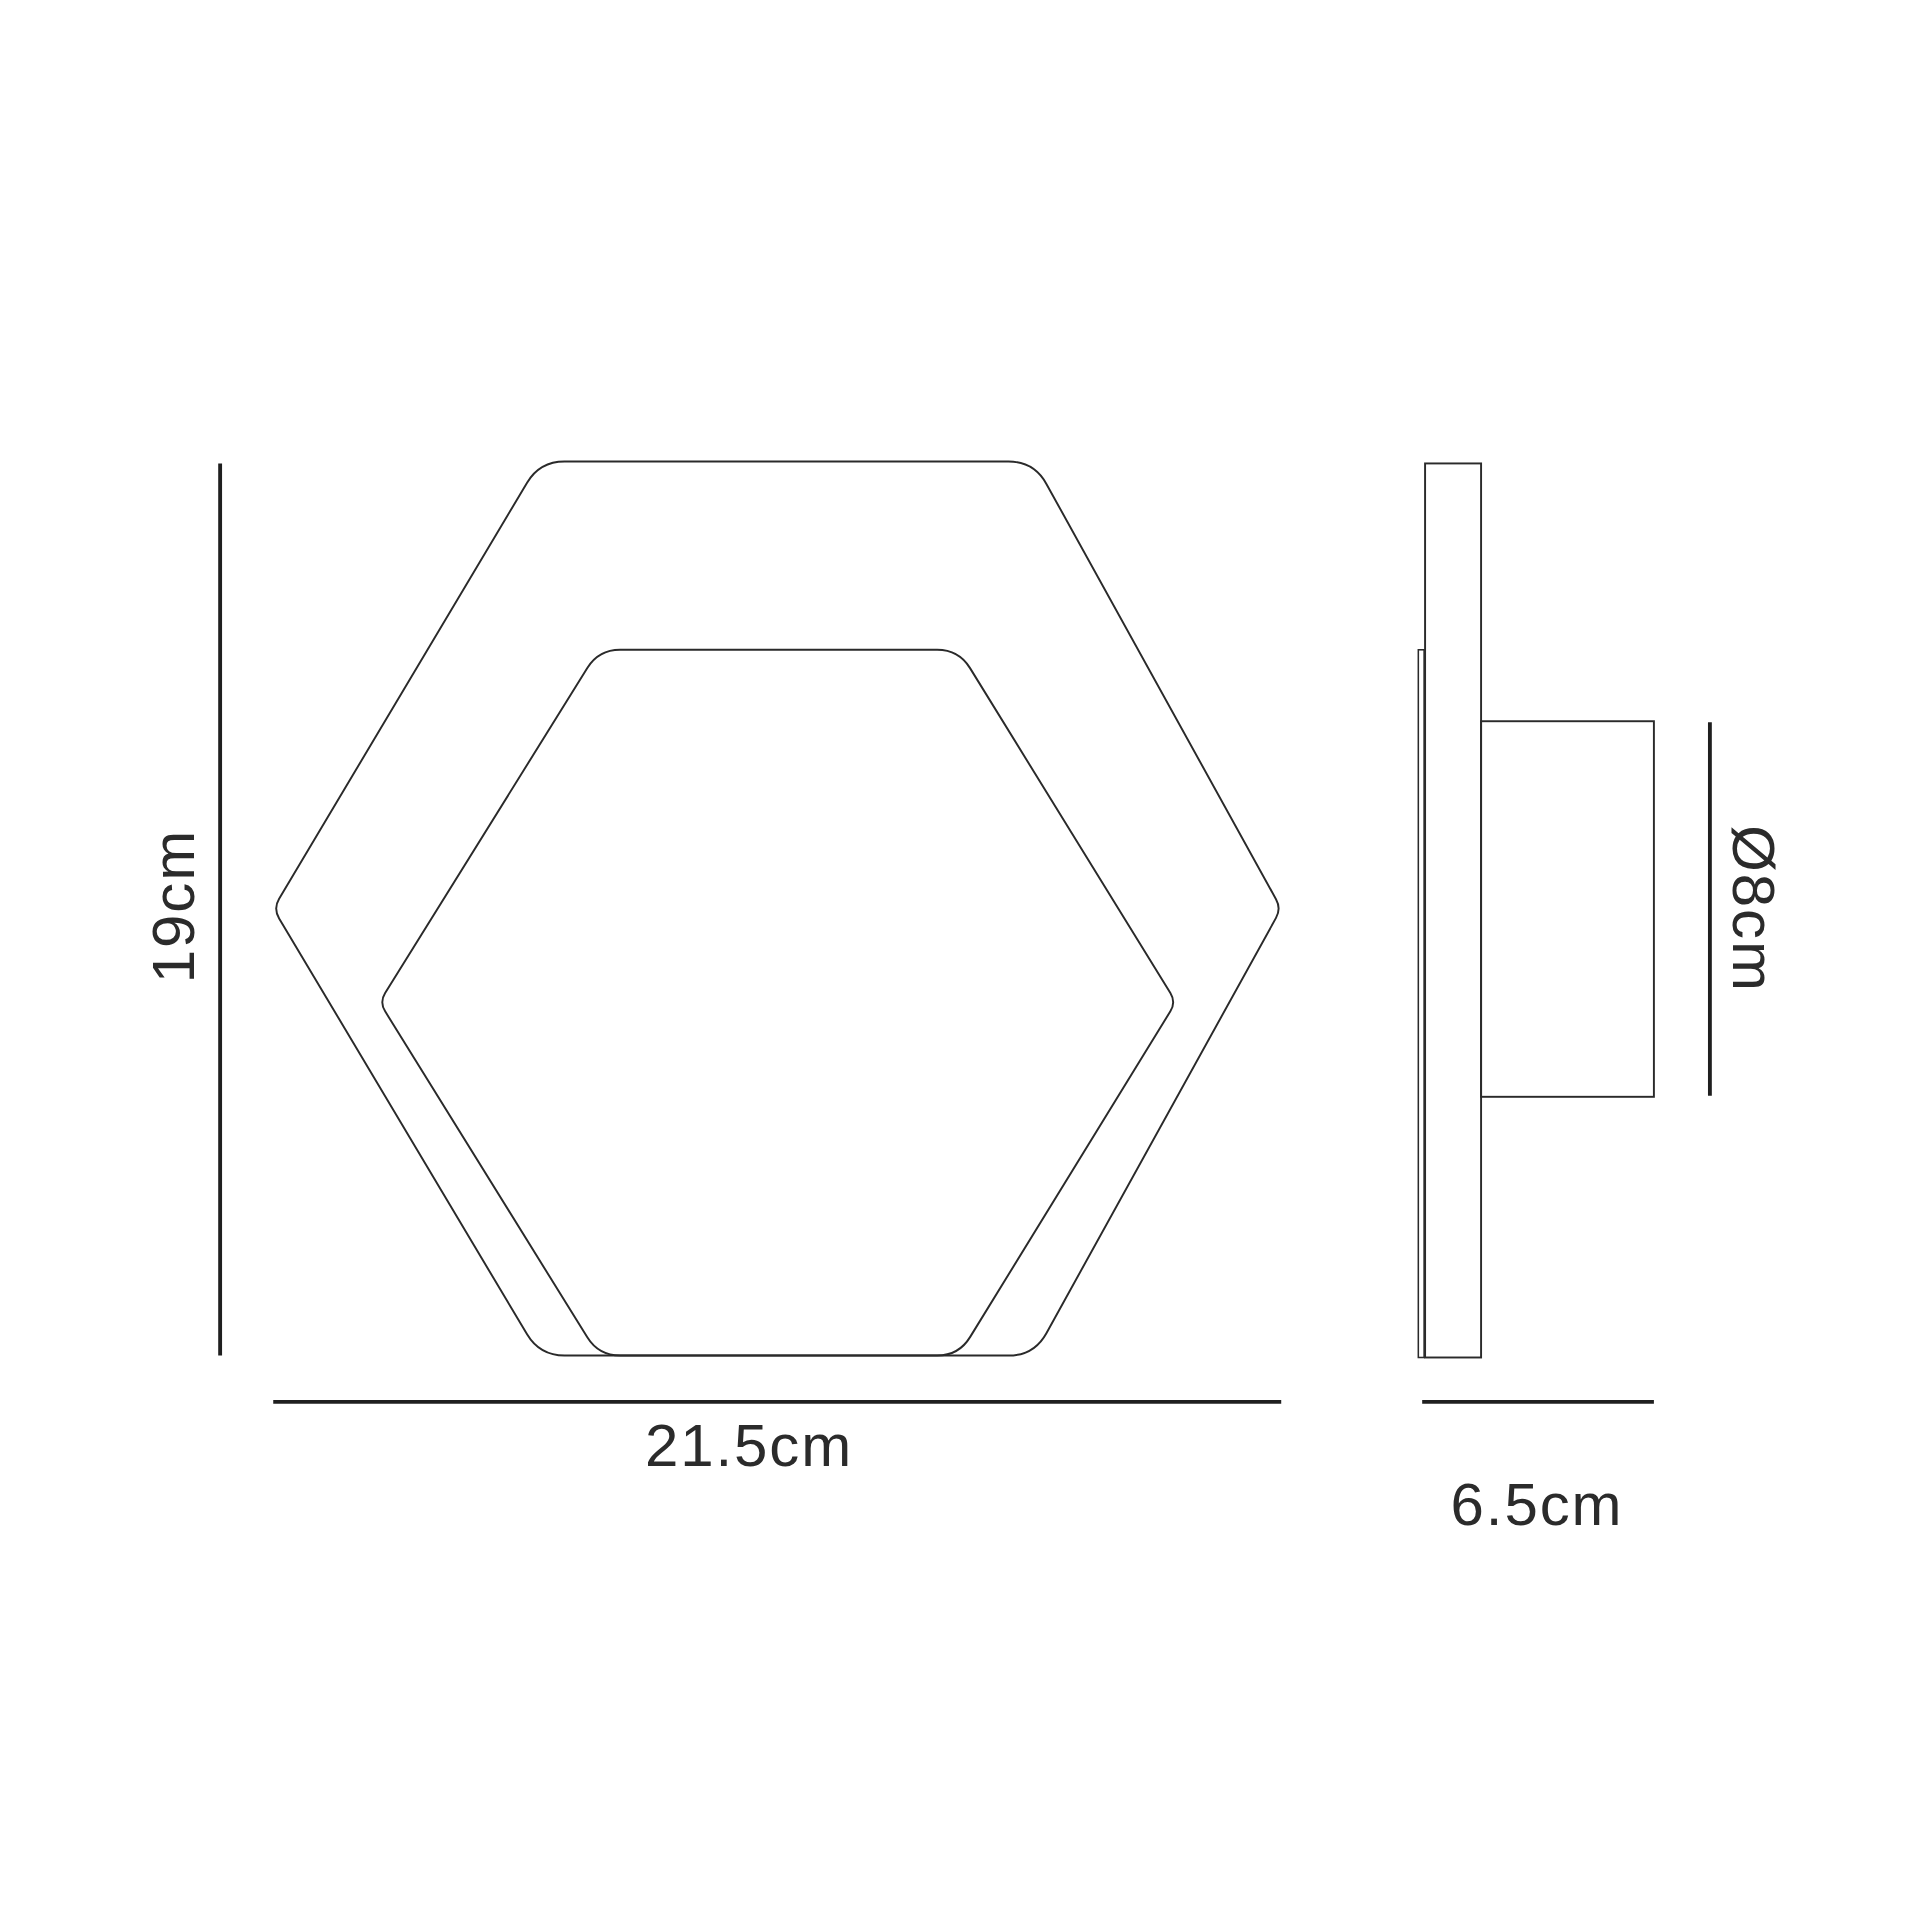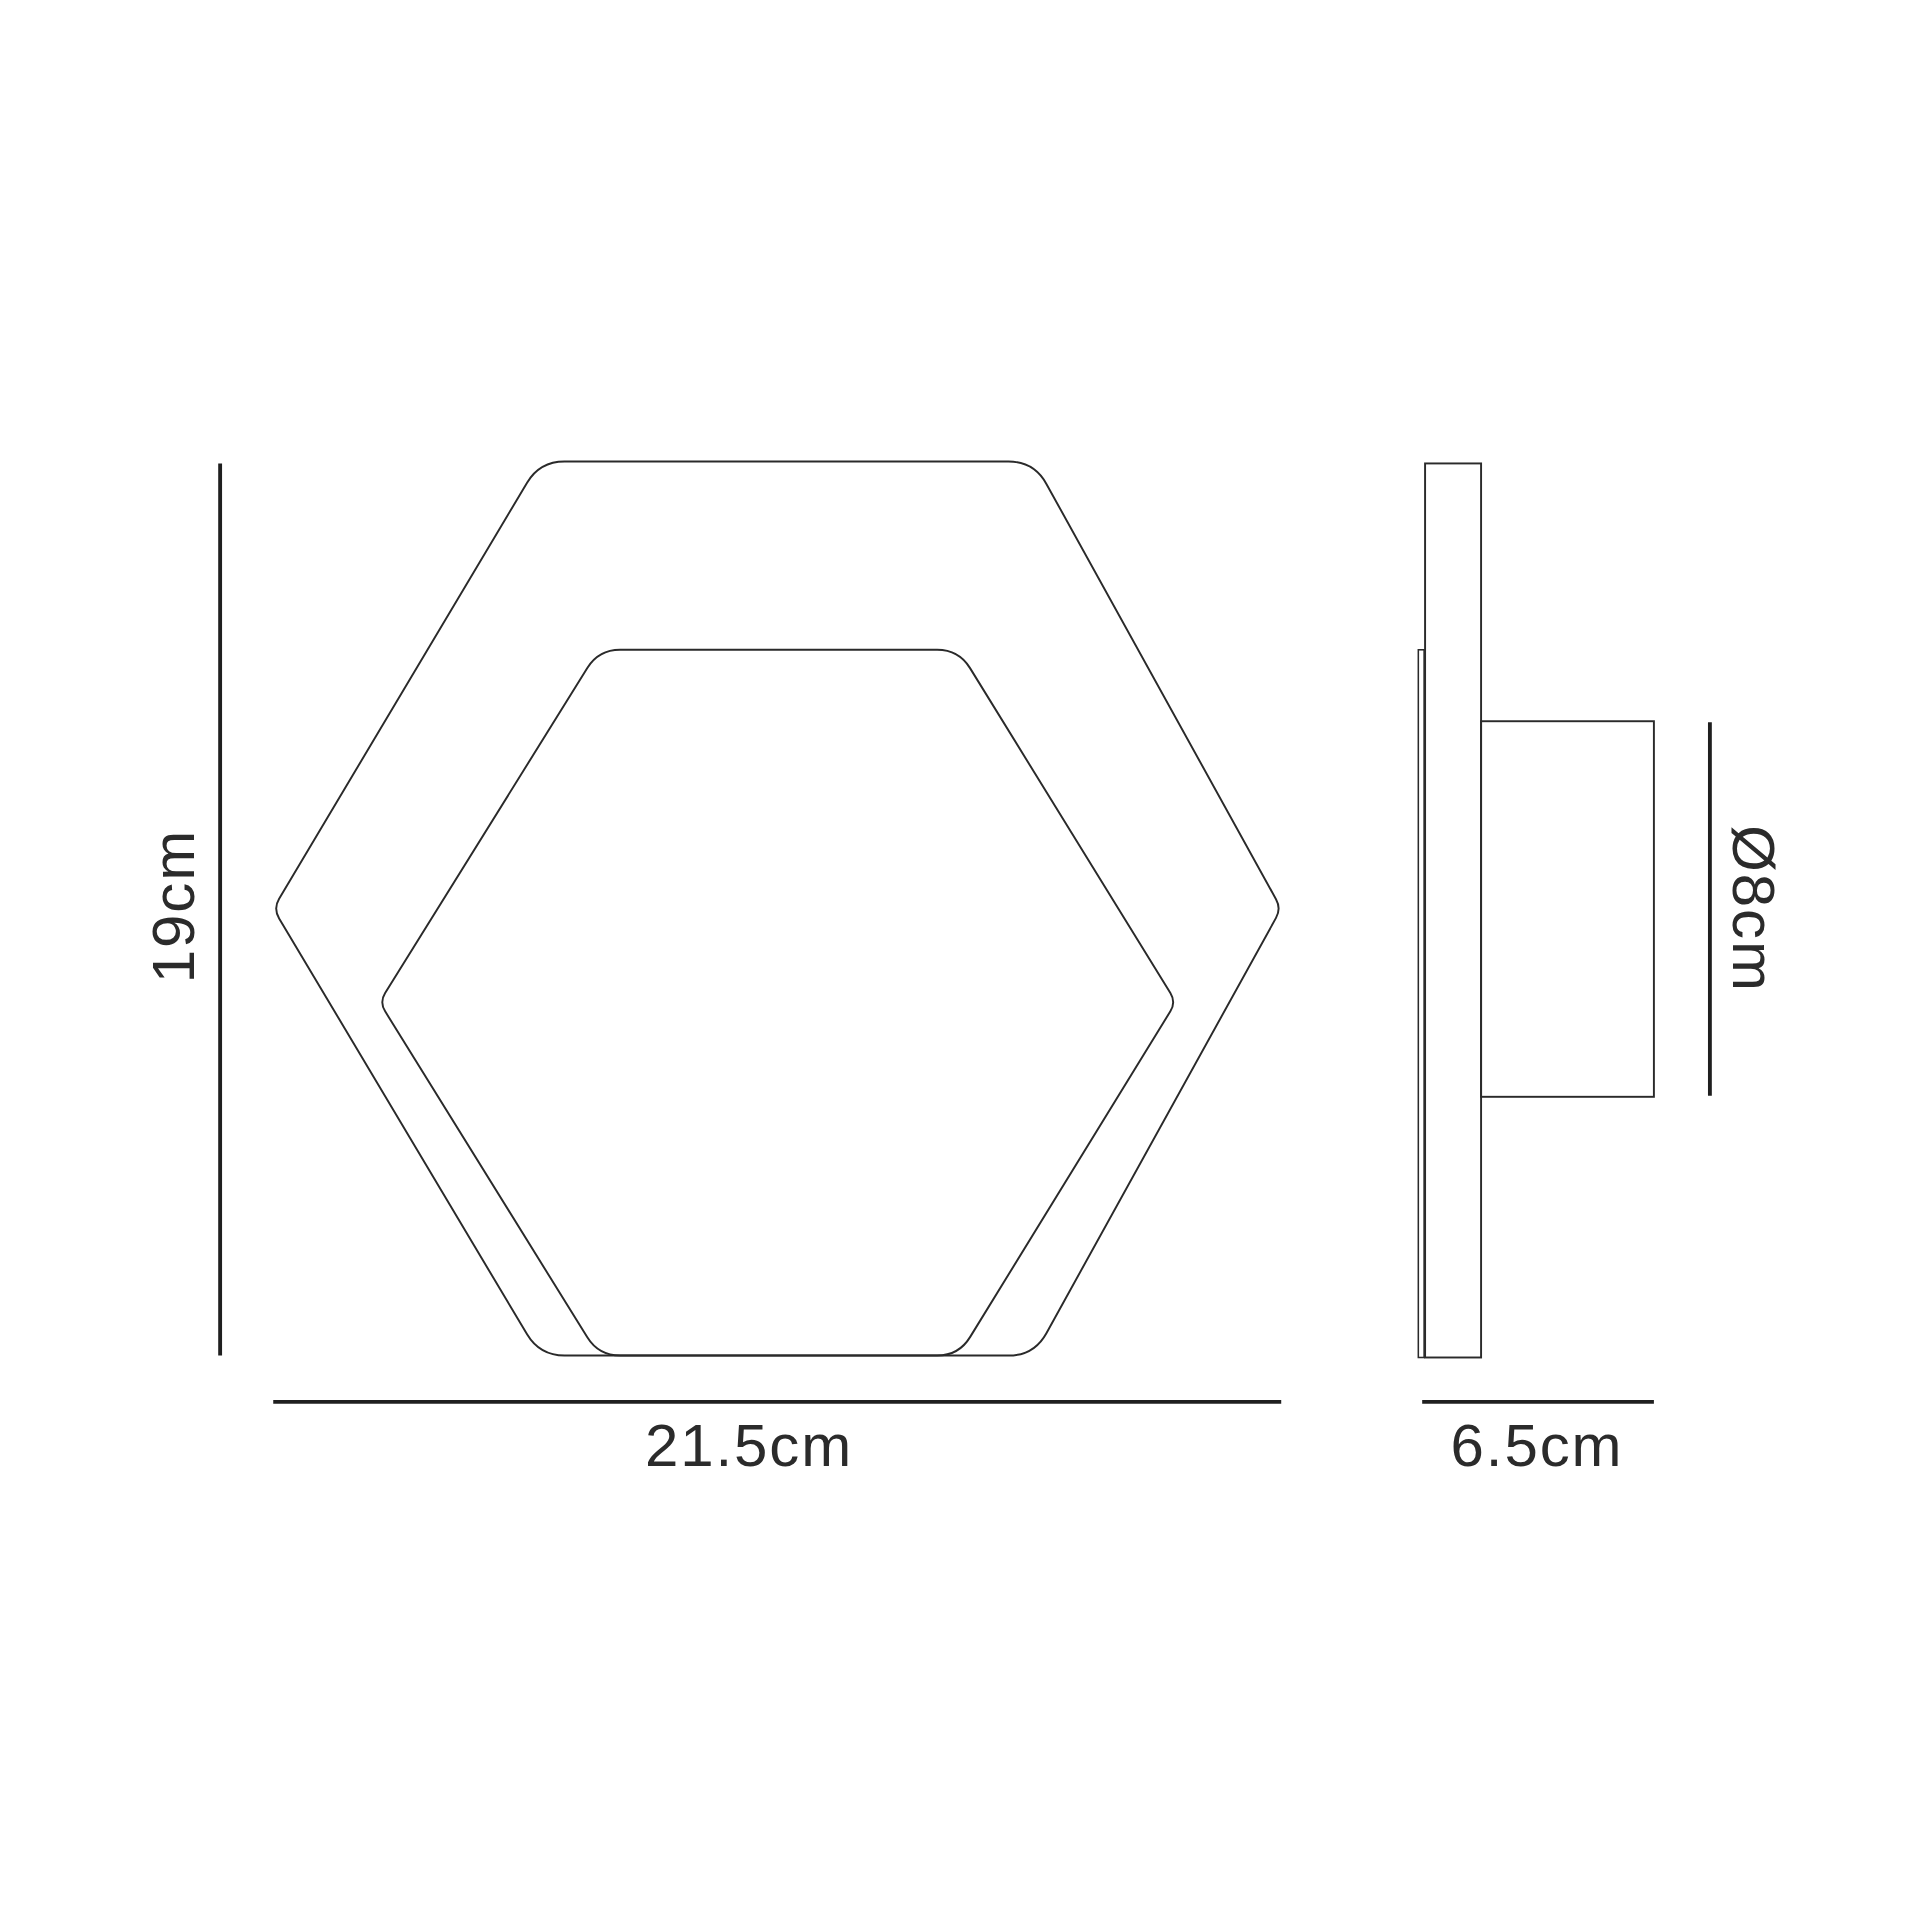--- a/index.html
+++ b/index.html
@@ -52,7 +52,7 @@
 
   <div class="dim-label rot-cw" style="left:1753px;top:909px;">Ø8cm</div>
 
-  <div class="dim-label" style="left:1537px;top:1446px;">6.5cm</div>
+  <div class="dim-label" style="left:1537px;top:1505px;">6.5cm</div>
 
 </div>
 

